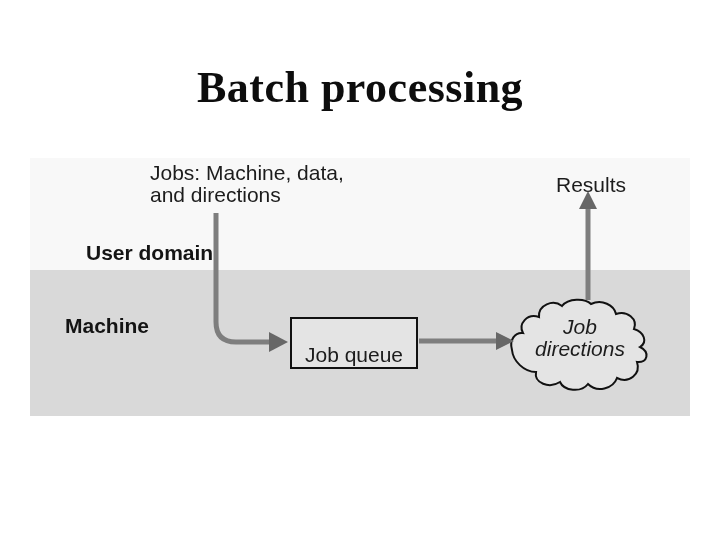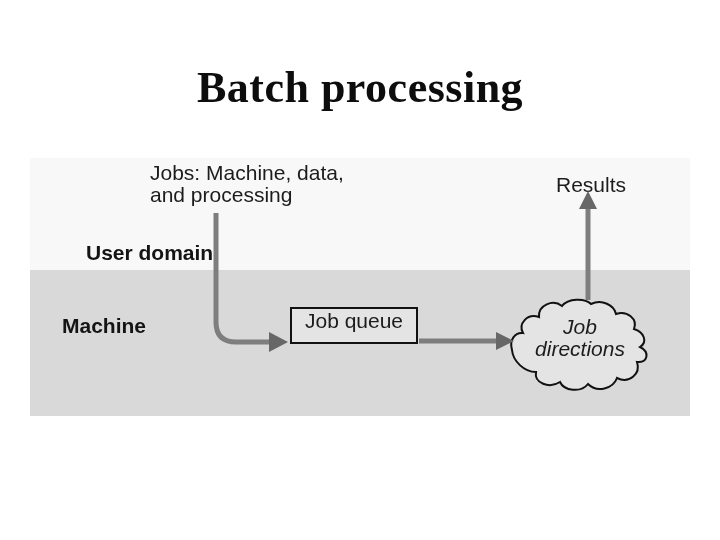--- a/index.html
+++ b/index.html
@@ -101,7 +101,7 @@
 
     <div class="dlabel jobs-label">
       <div>Jobs: Machine, data,</div>
-      <div>and processing</div>
+      <div>and directions</div>
     </div>
 
     <div class="dlabel results-label">Results</div>

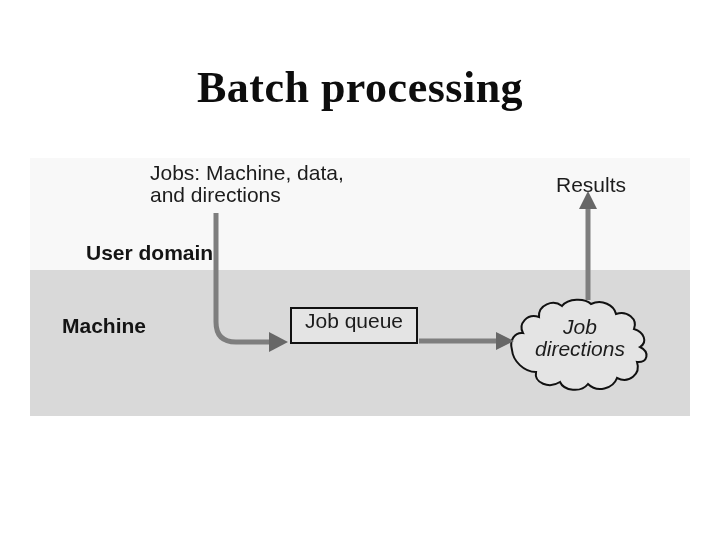--- a/index.html
+++ b/index.html
@@ -58,7 +58,7 @@
   .jobs-label   { left: 120px; top: 4px; }
   .results-label{ left: 526px; top: 5px; margin-top: 11px; }
   .user-label   { left: 17px;  top: 84px; margin-left: 39px; }
-  .machine-label{ left: 32px;  top: 157px; width: 130px; white-space: normal; }
+  .machine-label{ left: 12px;  top: 157px; width: 130px; text-align: center; white-space: normal; }
   .queue-box {
     position: absolute;
     left: 260px; top: 149px;

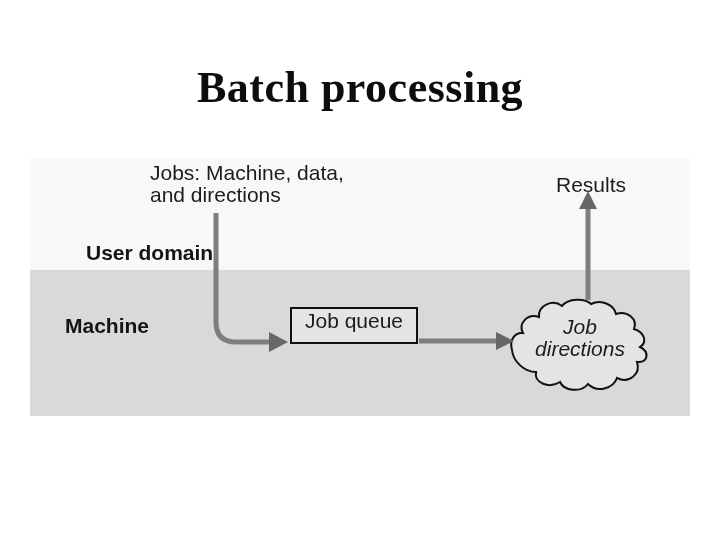--- a/index.html
+++ b/index.html
@@ -61,11 +61,11 @@
   .machine-label{ left: 12px;  top: 157px; width: 130px; text-align: center; white-space: normal; }
   .queue-box {
     position: absolute;
-    left: 260px; top: 149px;
-    width: 128px; height: 37px;
+    left: 260px; top: 159px;
+    width: 128px; height: 52px;
     background: var(--node_fill);
     border: 2px solid var(--outline);
-    display: flex; align-items: flex-start; justify-content: center;
+    display: flex; align-items: flex-end; justify-content: center;
     font-size: 21px; color: var(--label_text);
   }
   .blob-wrap {

